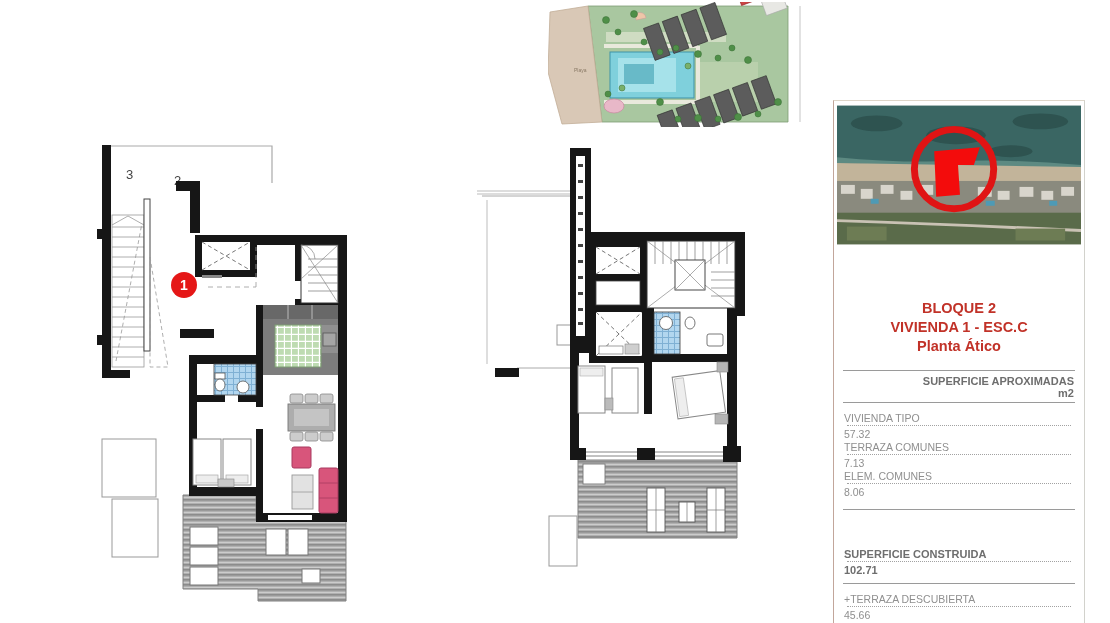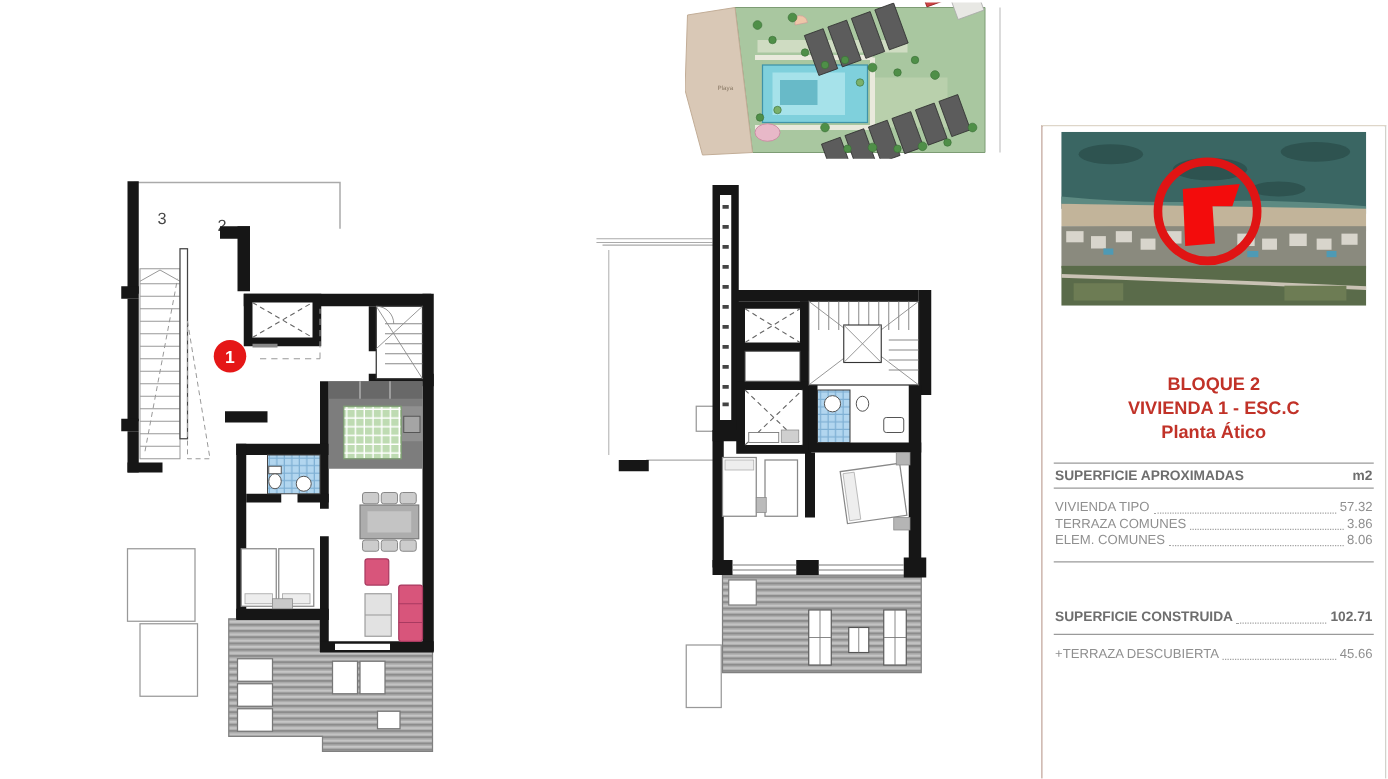--- a/index.html
+++ b/index.html
@@ -12,7 +12,7 @@
   svg.plan-center { position:absolute; left:477px; top:146px; width:300px; height:460px; }
 
   .panel {
-    position:absolute; left:833px; top:100px; width:276px; height:523px;
+    position:absolute; left:833px; top:100px; width:252px; height:523px;
     border-left:1px solid #c2a69b; border-top:1px solid #ded6c9;
     border-right:1px solid #d2d2cc; box-sizing:border-box; background:#fff;
   }

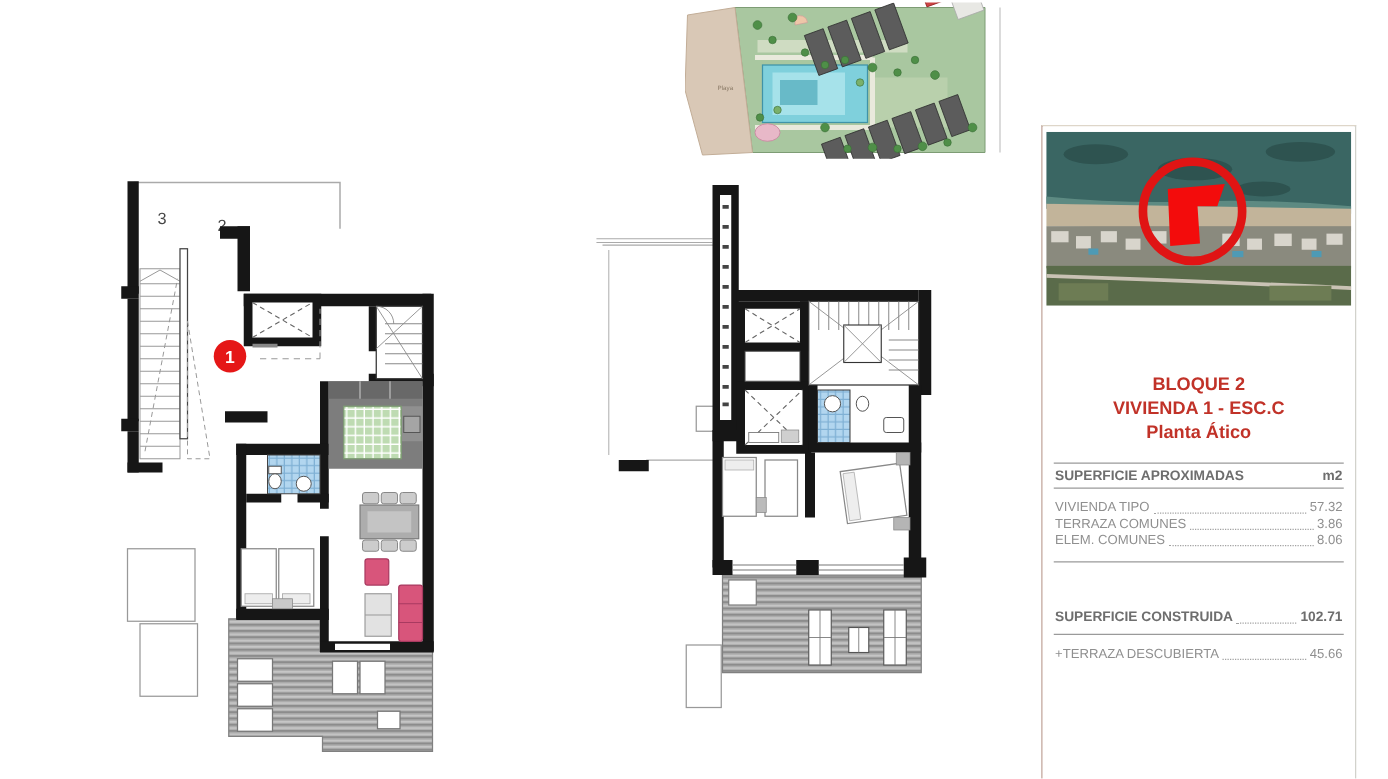--- a/index.html
+++ b/index.html
@@ -22,7 +22,7 @@
   .surf { margin:14px 9px 0 9px; }
   .surf .divider { border-top:1px solid #9a9a9a; height:0; }
   .surf-hdr { display:flex; justify-content:space-between; align-items:flex-end;
-              font-size:11px; font-weight:bold; color:#6e6e6e; padding:4px 1px 3px 1px; }
+              font-size:11px; font-weight:bold; color:#6e6e6e; padding:4px 1px 3px 1px;flex-direction:column; }
   .rows { margin-top:9px; margin-bottom:10px; }
   .row { display:flex; font-size:10.5px; color:#8f8f8f;
          line-height:13px; padding:0 1px; }

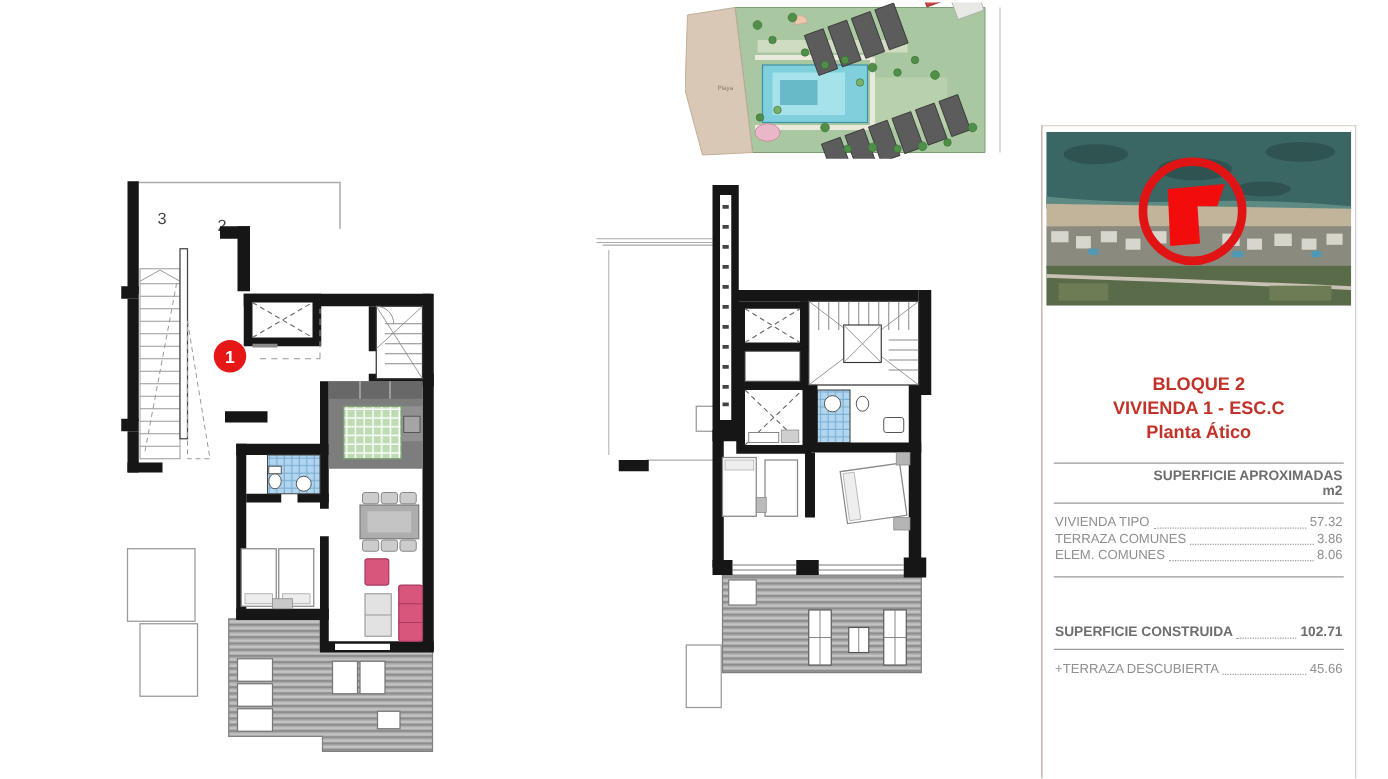--- a/index.html
+++ b/index.html
@@ -25,7 +25,7 @@
               font-size:11px; font-weight:bold; color:#6e6e6e; padding:4px 1px 3px 1px;flex-direction:column; }
   .rows { margin-top:9px; margin-bottom:10px; }
   .row { display:flex; font-size:10.5px; color:#8f8f8f;
-         line-height:13px; padding:0 1px; }
+         line-height:13px; padding:0 1px;flex-direction:column; }
   .row .dots { flex:1; border-bottom:1.5px dotted #a2a2a2; margin:0 3px 2px 3px; min-width:8px; }
   .row .lbl, .row .val { white-space:nowrap; }
   .row.total { font-size:11px; font-weight:bold; color:#6e6e6e; padding:6px 1px;margin-top:32px; }

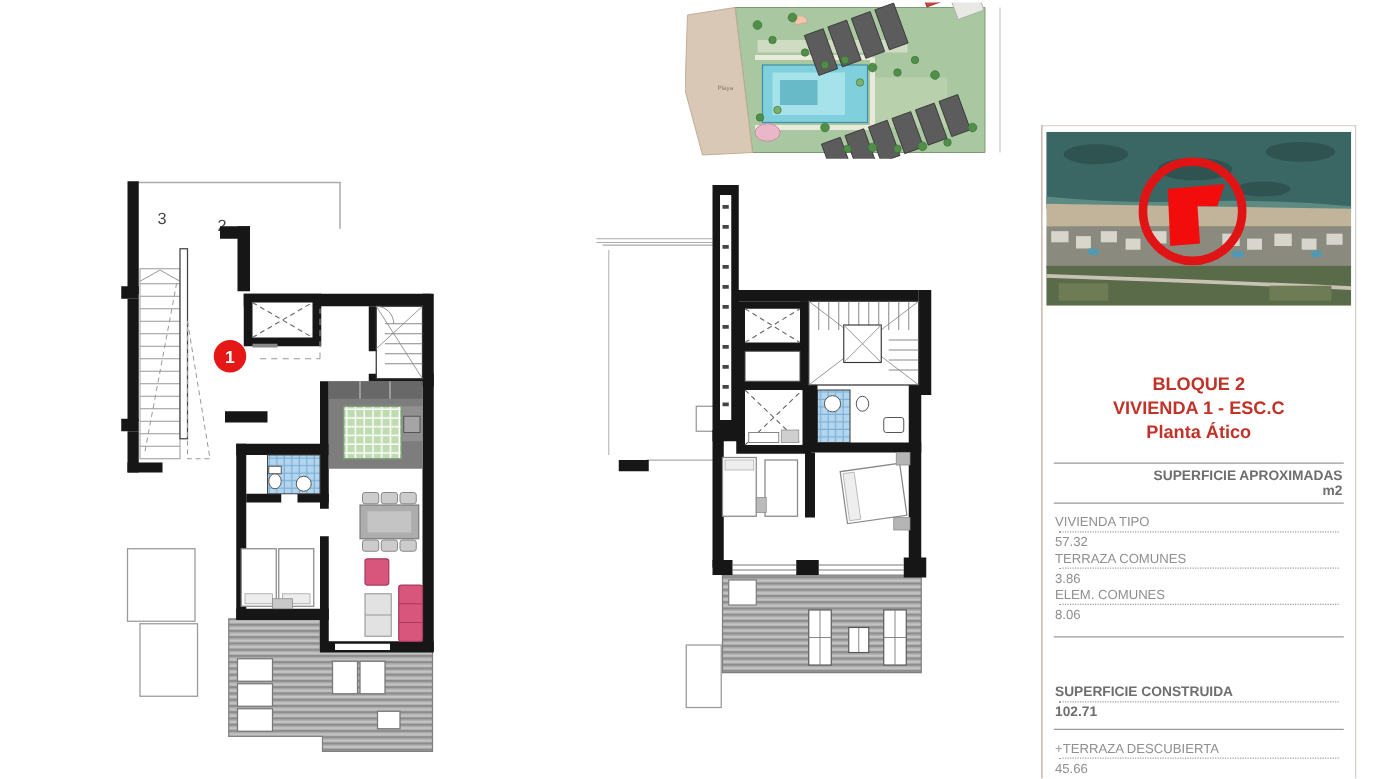--- a/index.html
+++ b/index.html
@@ -445,7 +445,7 @@
         <div class="row">
           <span class="lbl">TERRAZA COMUNES</span>
           <span class="dots"></span>
-          <span class="val">3.86</span>
+          <span class="val">7.13</span>
         </div>
         <div class="row">
           <span class="lbl">ELEM. COMUNES</span>

